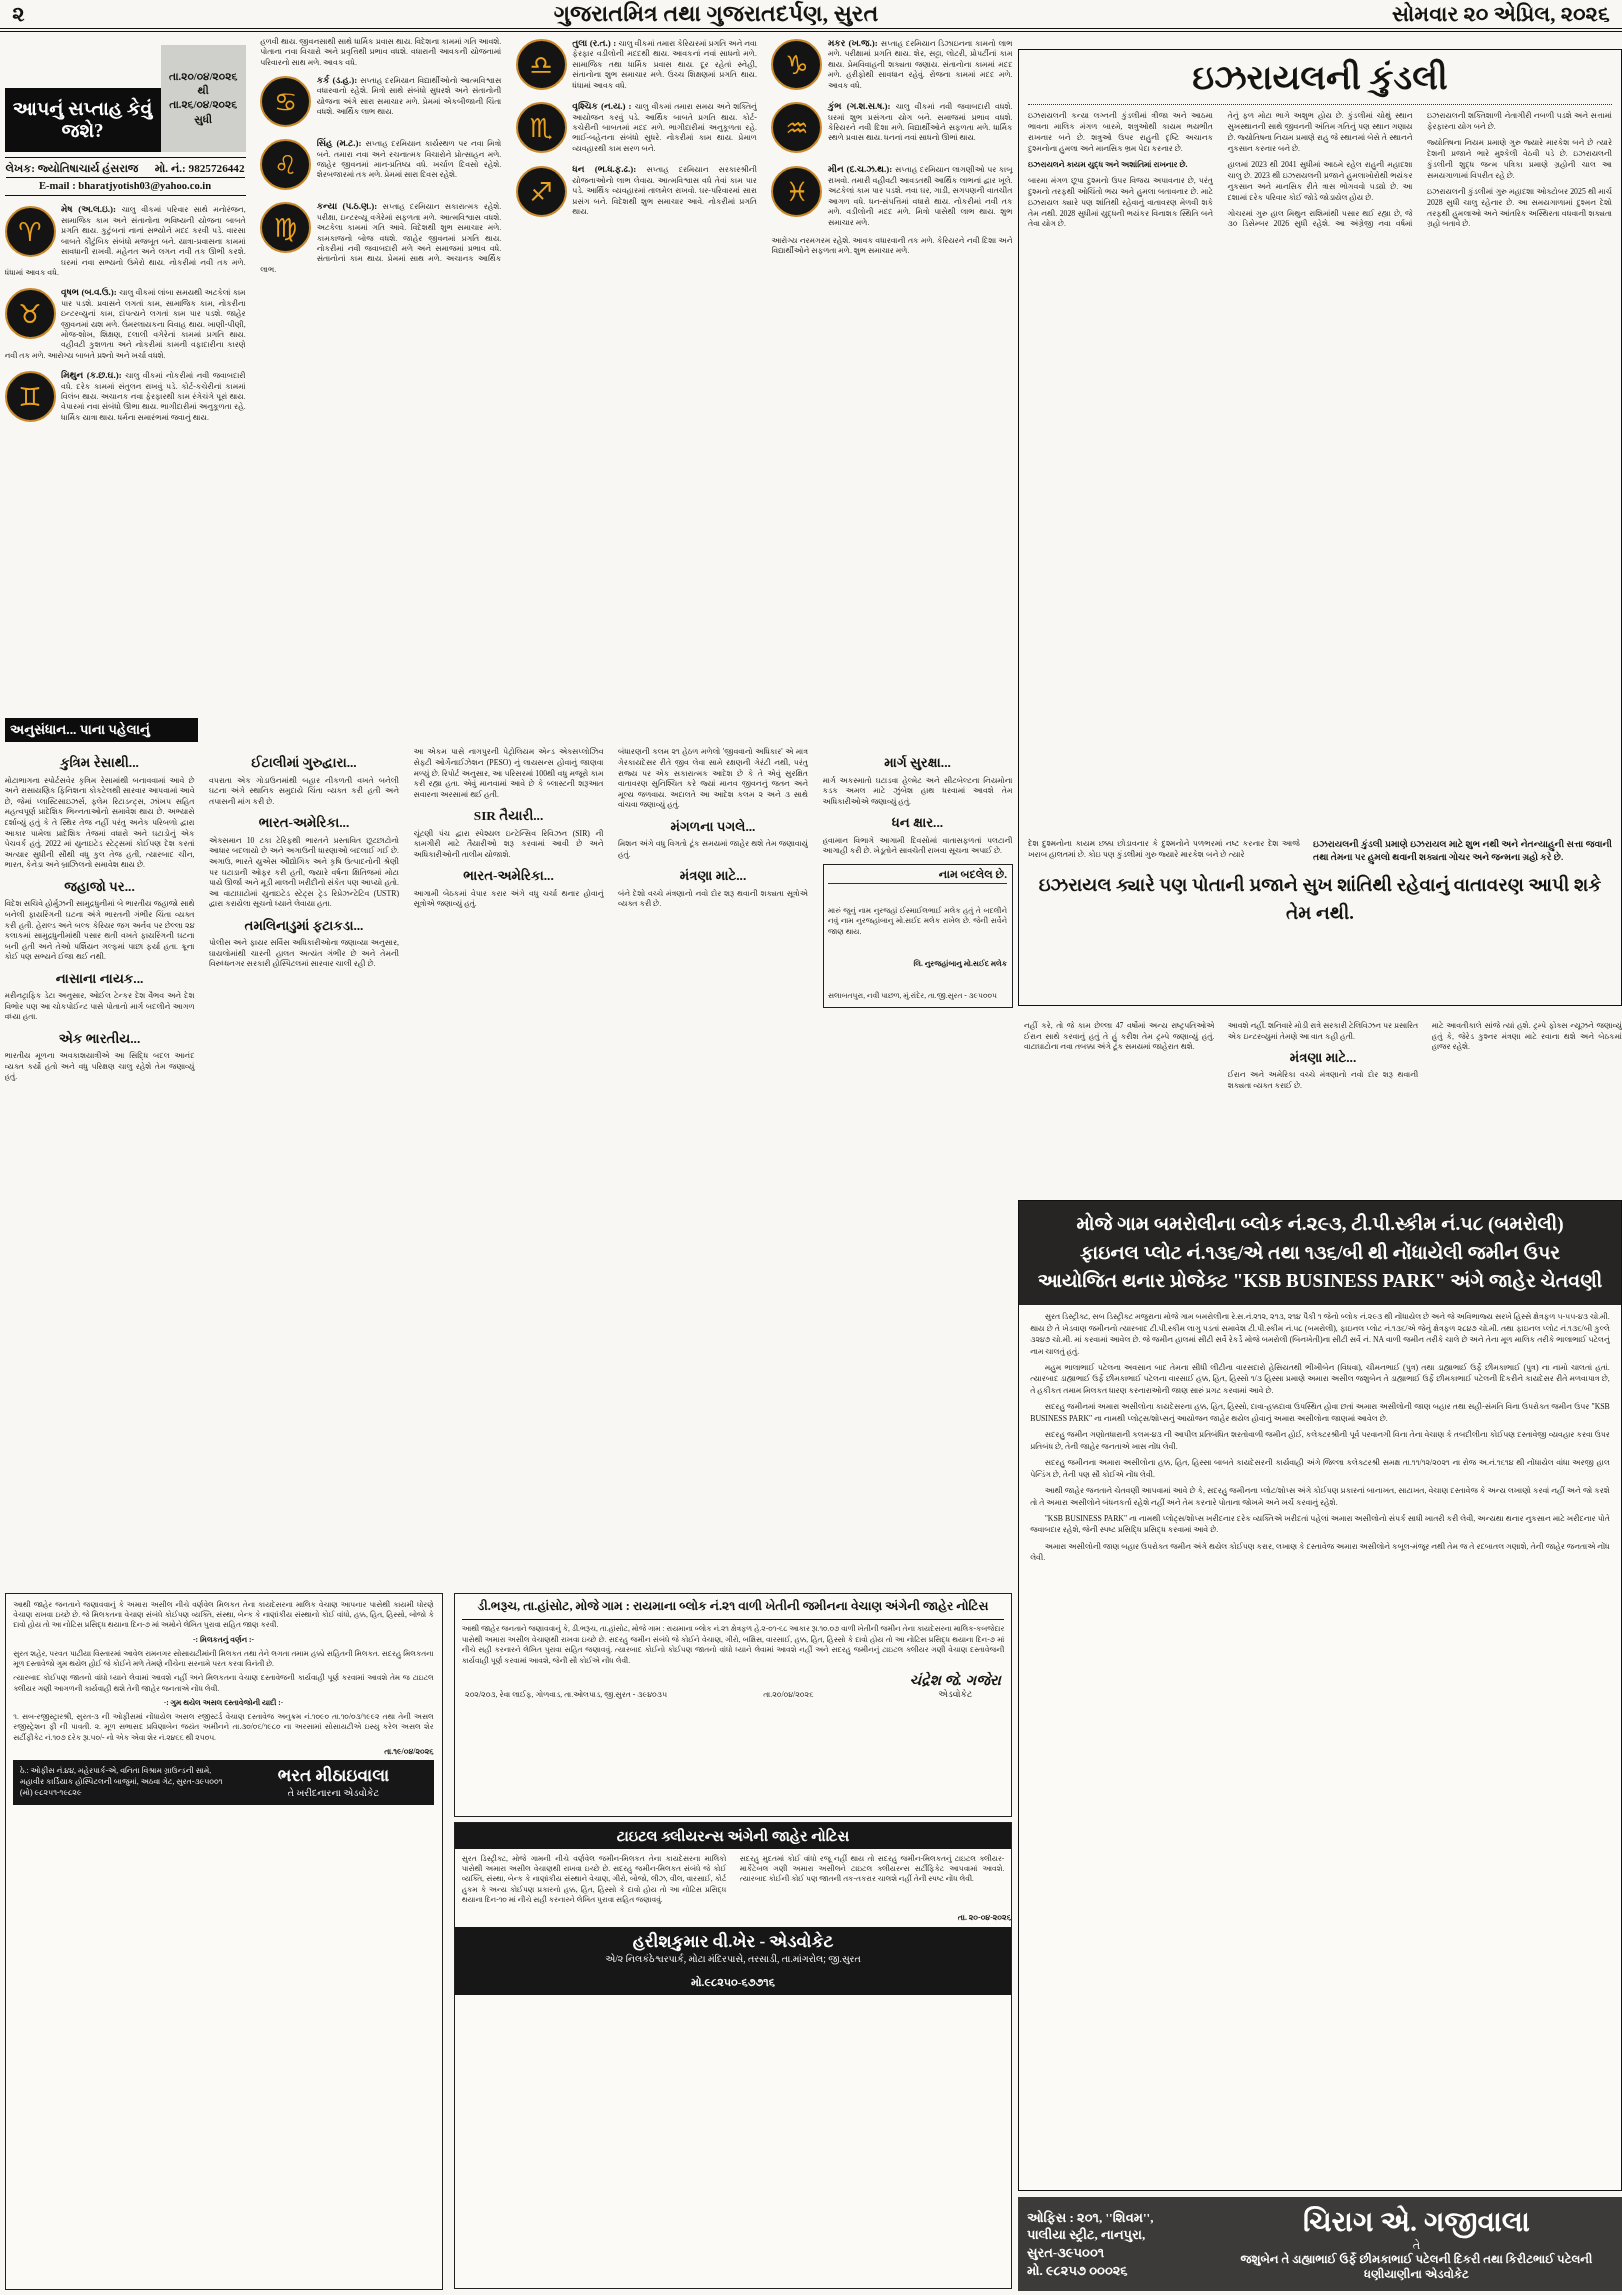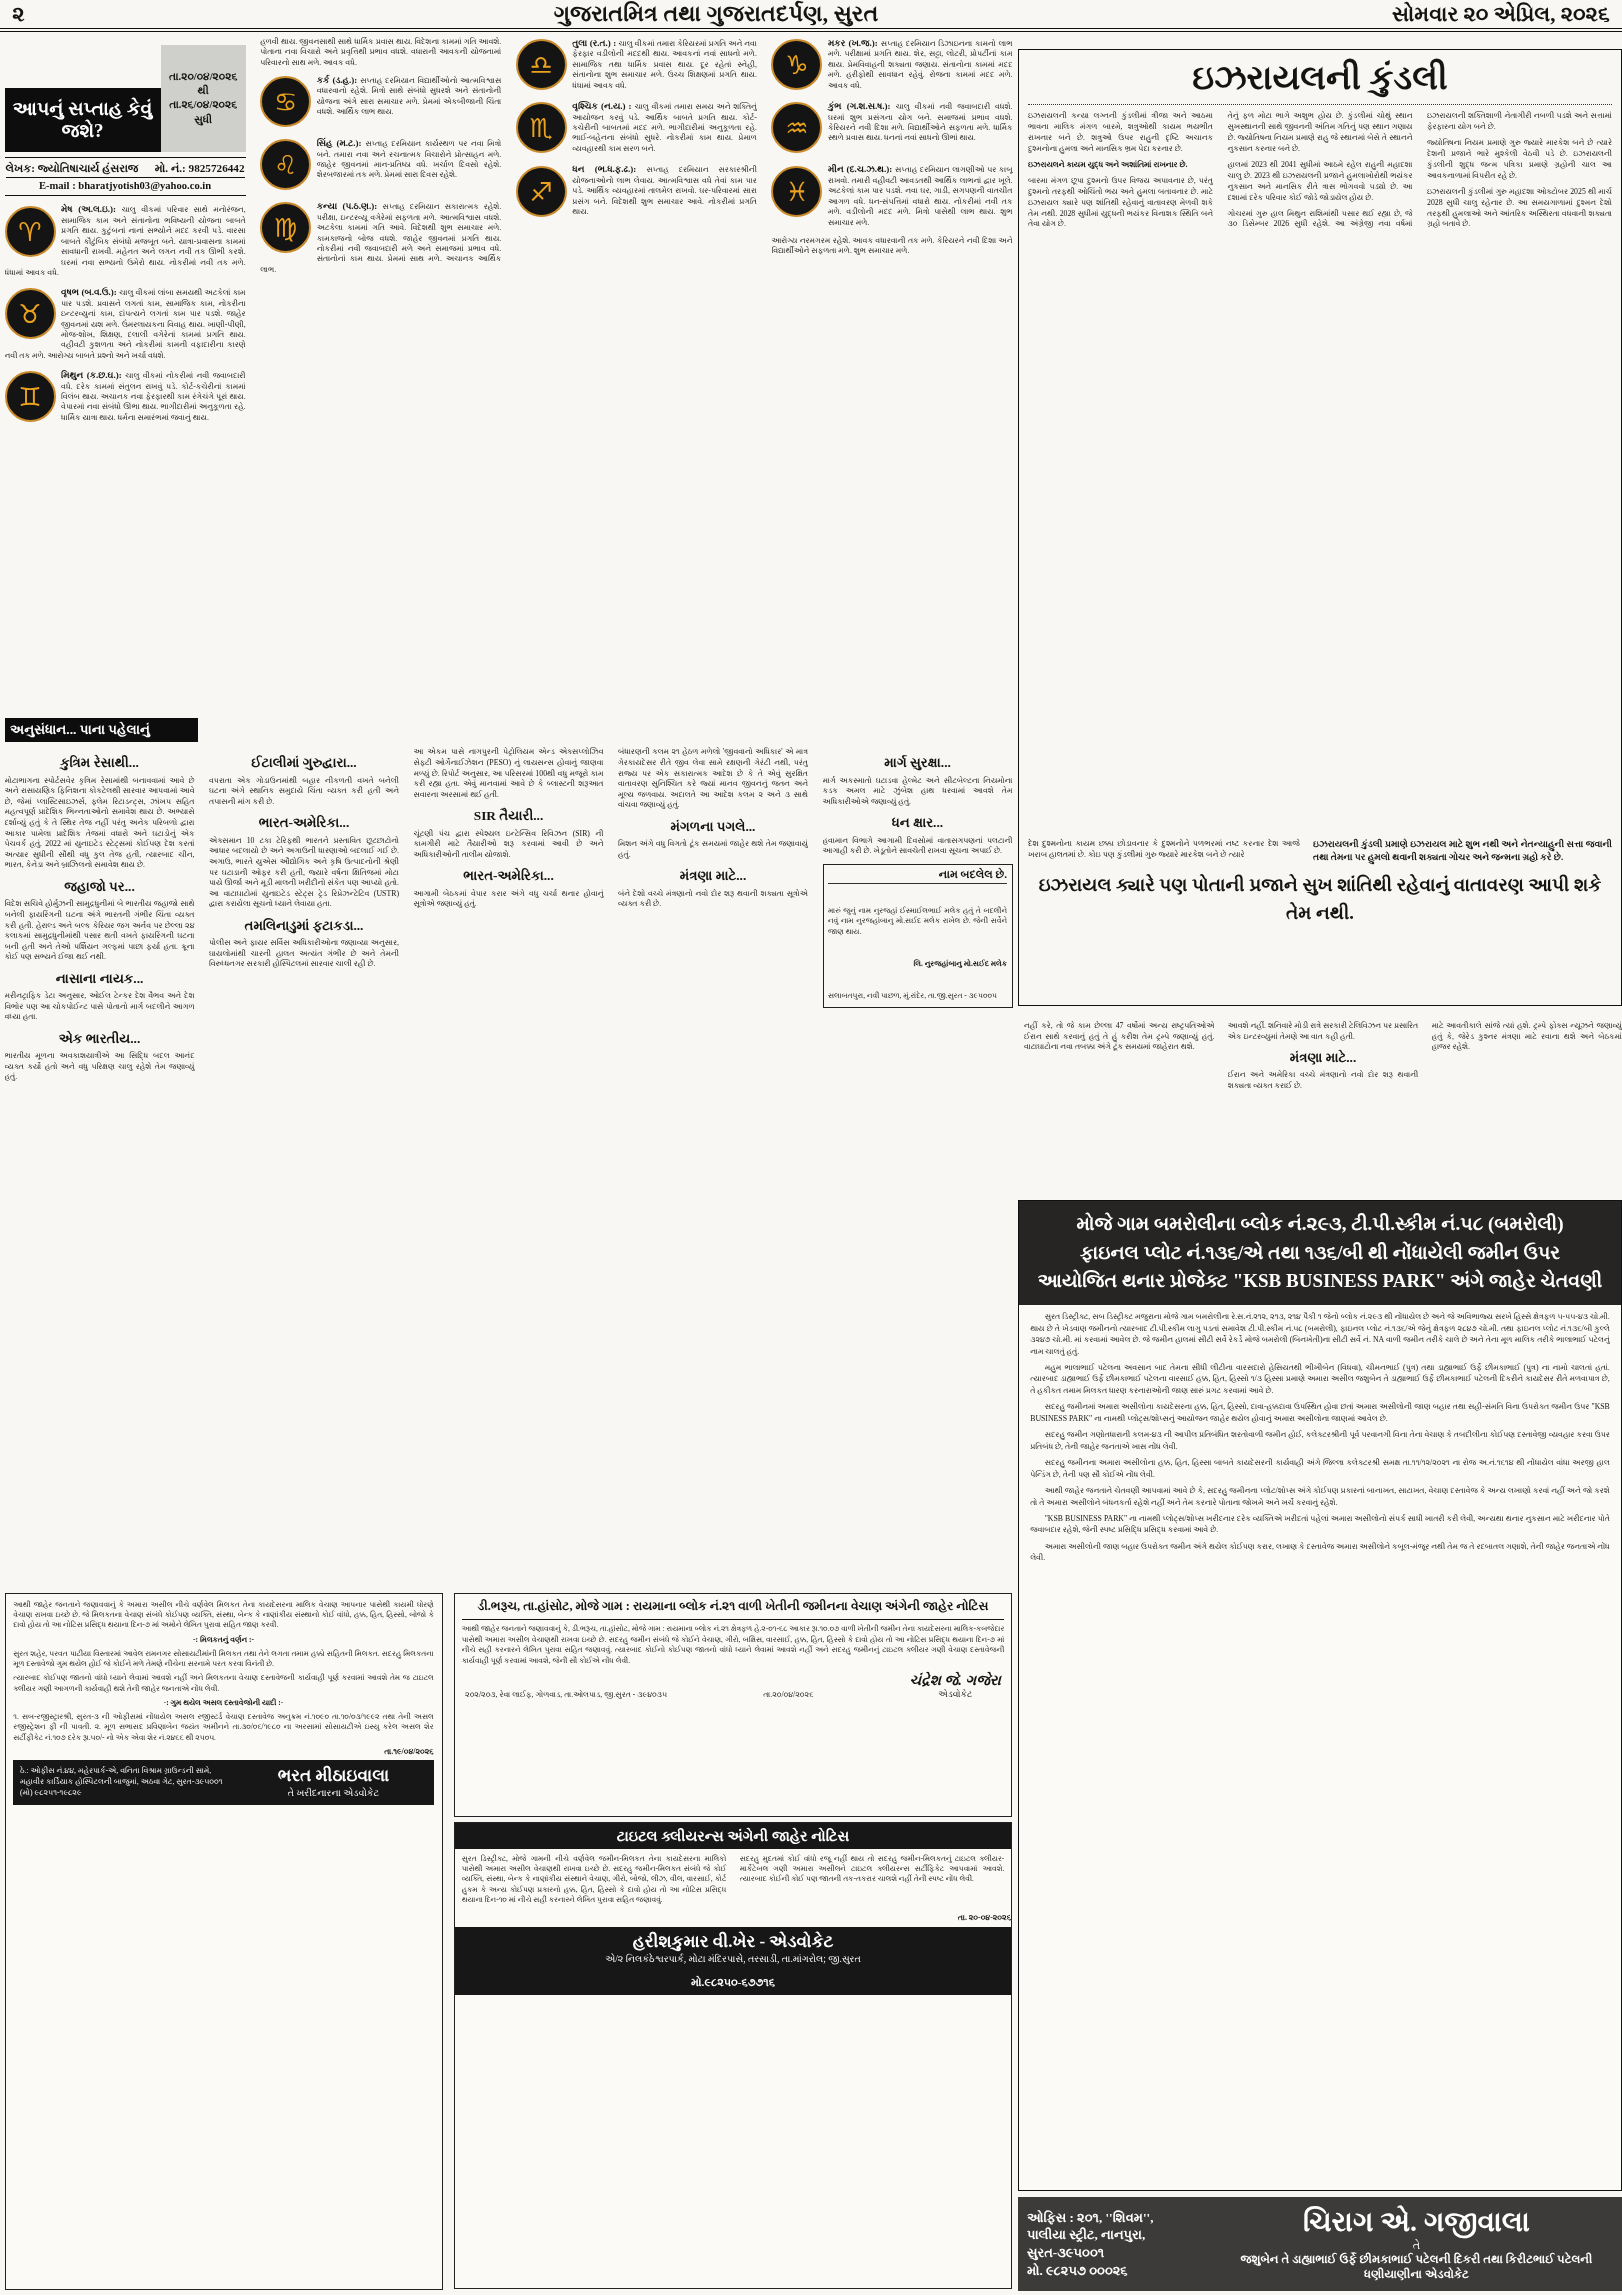--- a/index.html
+++ b/index.html
@@ -253,7 +253,7 @@
         <p>તેનું ફળ મોટા ભાગે અશુભ હોય છે. કુંડલીમાં ચોથું સ્થાન સુખસ્થાનની સાથે જીવનની અંતિમ ગતિનું પણ સ્થાન ગણાય છે. જ્યોતિષના નિયમ પ્રમાણે રાહુ જે સ્થાનમાં બેસે તે સ્થાનને નુકસાન કરનાર બને છે.</p>
         <p>હાલમાં 2023 થી 2041 સુધીમાં આઠમે રહેલ રાહુની મહાદશા ચાલુ છે. 2023 થી ઇઝરાયલની પ્રજાને હુમલાખોરોથી ભયંકર નુકસાન અને માનસિક રીતે ત્રાસ ભોગવવો પડ્યો છે. આ દશામાં દરેક પરિવાર કોઈ જોડે જોડાયેલ હોય છે.</p>
         <p>ગોચરમાં ગુરુ હાલ મિથુન રાશિમાંથી પસાર થઈ રહ્યા છે, જે ૩૦ ડિસેમ્બર 2026 સુધી રહેશે. આ અંગ્રેજી નવા વર્ષમાં ઇઝરાયલની શક્તિશાળી નેતાગીરી નબળી પડશે અને સત્તામાં ફેરફારના યોગ બને છે.</p>
-        <p>જ્યોતિષના નિયમ પ્રમાણે ગુરુ જ્યારે મારકેશ બને છે ત્યારે દેશની પ્રજાને ભારે મુશ્કેલી વેઠવી પડે છે. ઇઝરાયલની કુંડલીની શુદ્ધ જન્મ પત્રિકા પ્રમાણે ગ્રહોની ચાલ આ આવકનાળામાં વિપરીત રહે છે.</p>
+        <p>જ્યોતિષના નિયમ પ્રમાણે ગુરુ જ્યારે મારકેશ બને છે ત્યારે દેશની પ્રજાને ભારે મુશ્કેલી વેઠવી પડે છે. ઇઝરાયલની કુંડલીની શુદ્ધ જન્મ પત્રિકા પ્રમાણે ગ્રહોની ચાલ આ સમયગાળામાં વિપરીત રહે છે.</p>
         <p>ઇઝરાયલની કુંડલીમાં ગુરુ મહાદશા ઓક્ટોબર 2025 થી માર્ચ 2028 સુધી ચાલુ રહેનાર છે. આ સમયગાળામાં દુશ્મન દેશો તરફથી હુમલાઓ અને આંતરિક અસ્થિરતા વધવાની શક્યતા ગ્રહો બતાવે છે.</p>
       </div>
     <div class="isr-bottom">

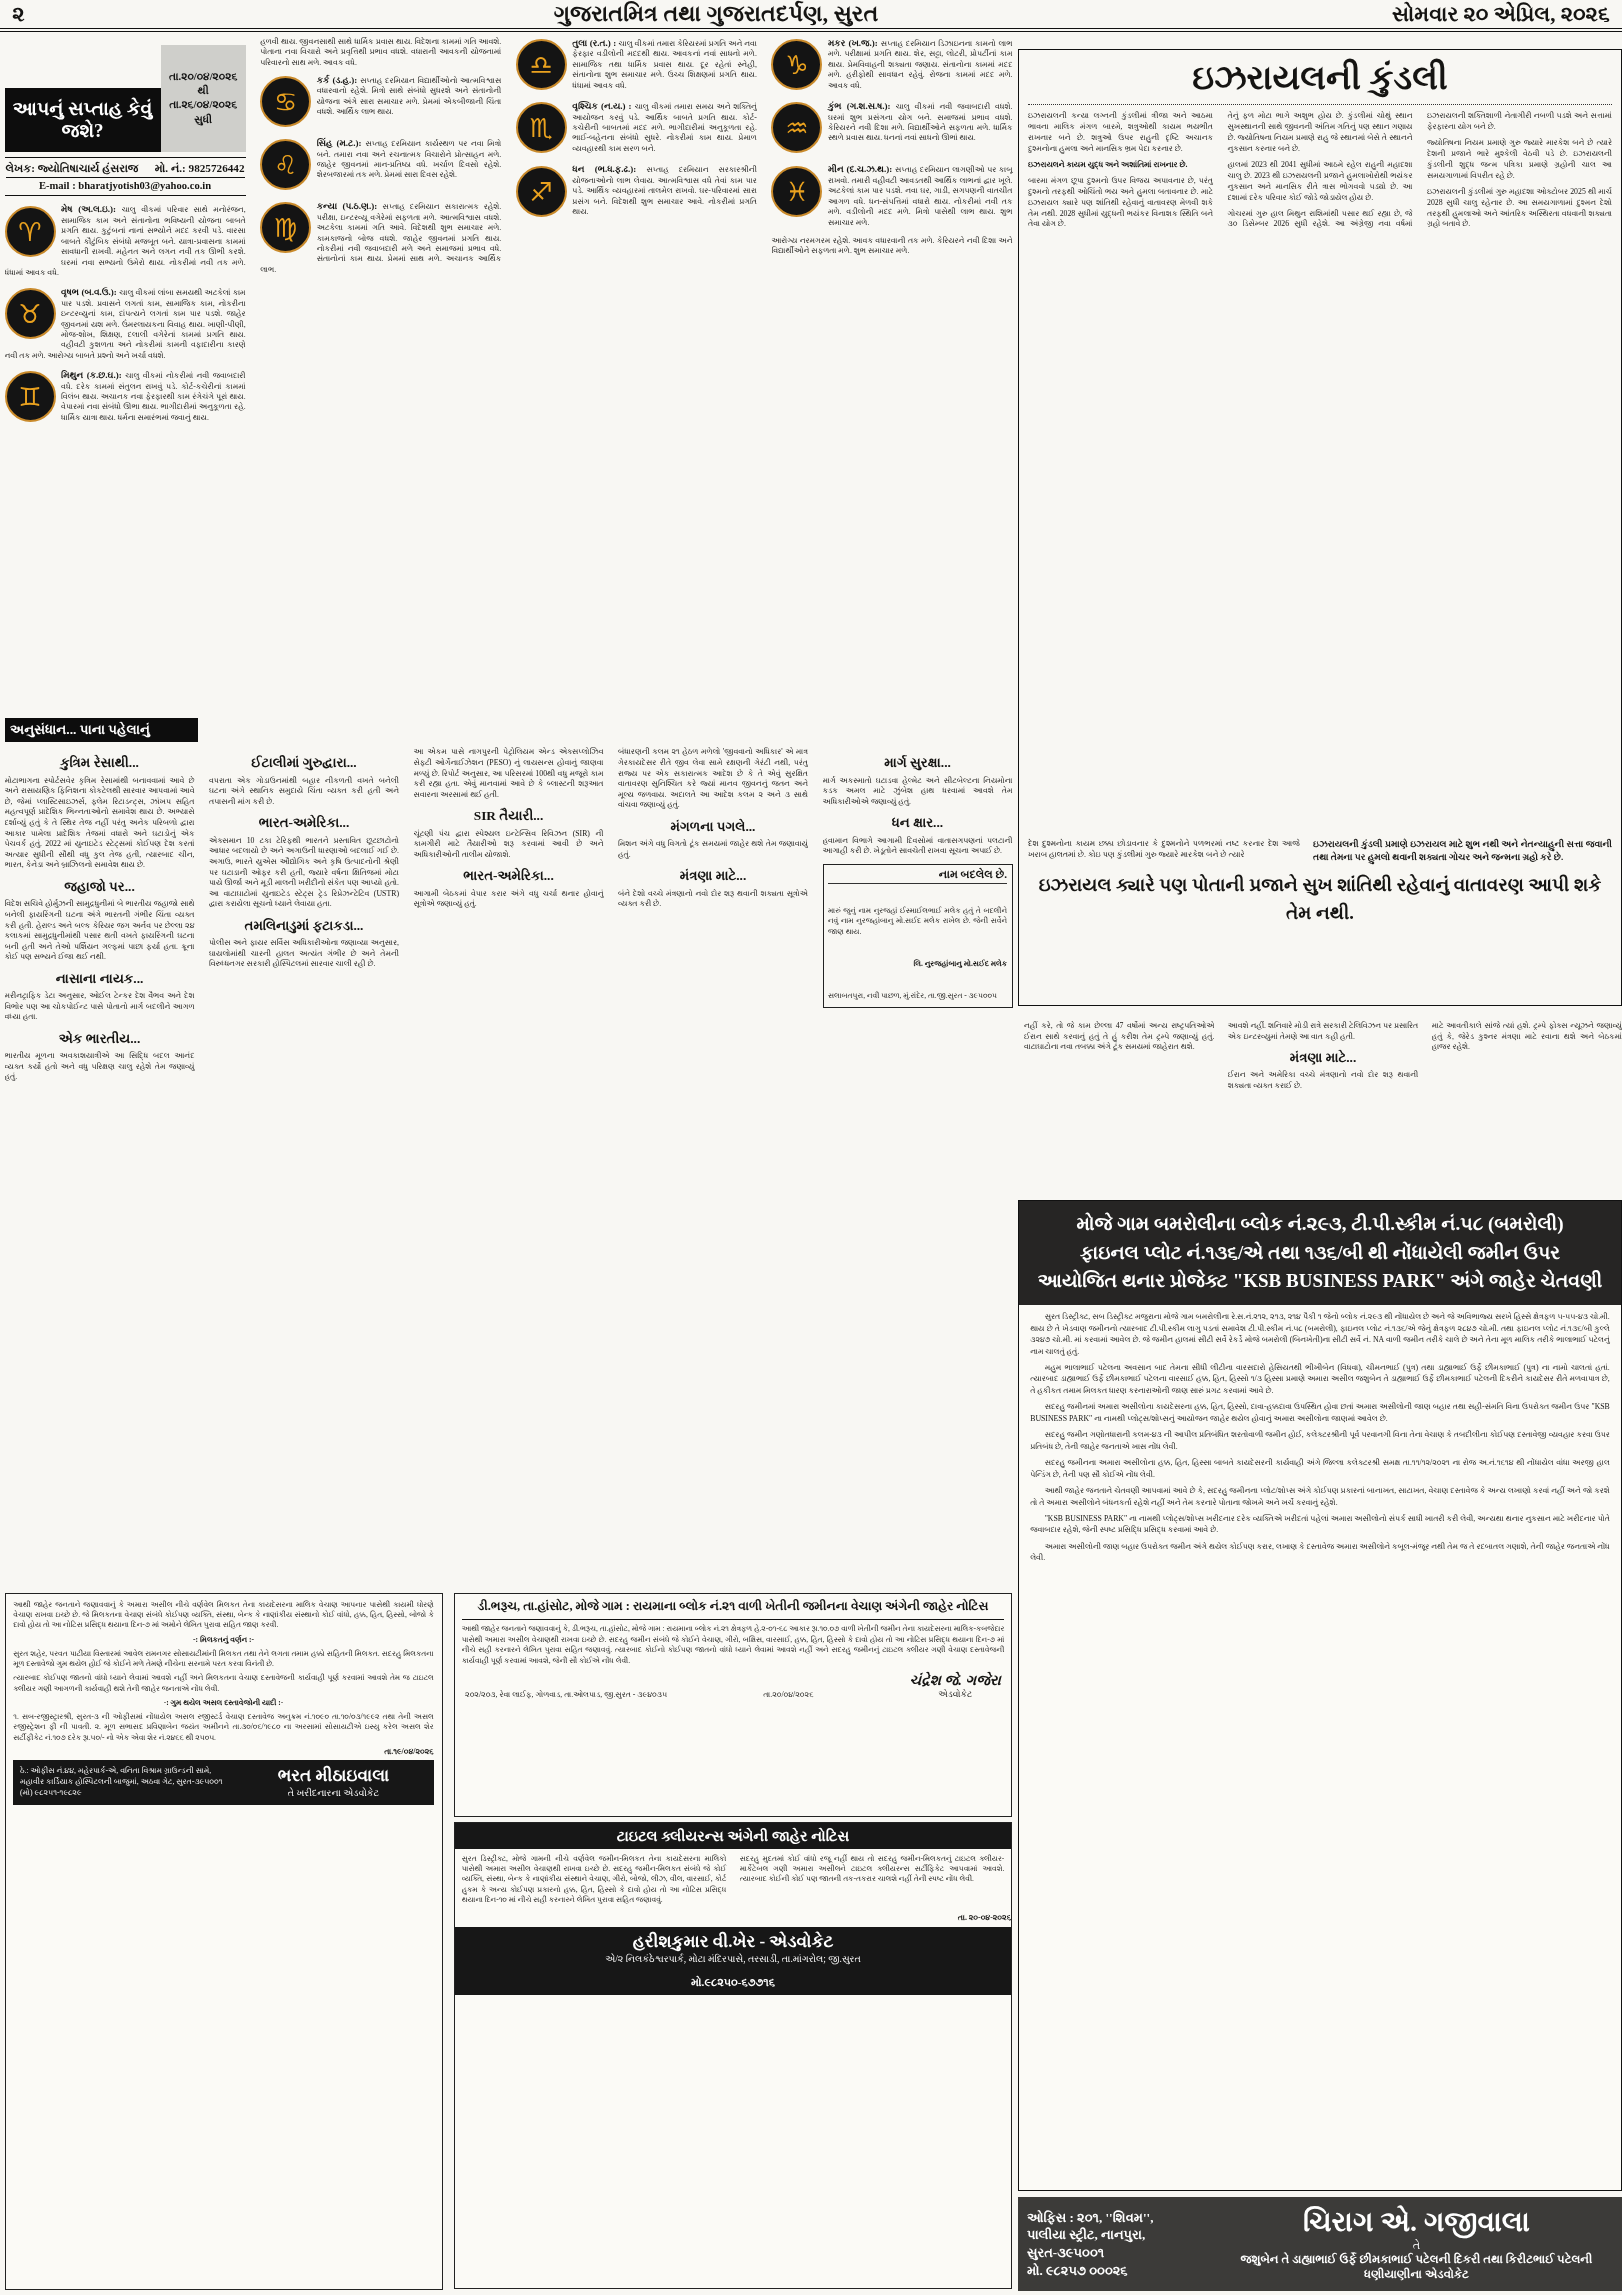--- a/index.html
+++ b/index.html
@@ -233,7 +233,7 @@
           <div class="s-head">માર્ગ સુરક્ષા...</div>
           <p class="s-text">માર્ગ અકસ્માતો ઘટાડવા હેલ્મેટ અને સીટબેલ્ટના નિયમોના કડક અમલ માટે ઝુંબેશ હાથ ધરવામાં આવશે તેમ અધિકારીઓએ જણાવ્યું હતું.</p>
           <div class="s-head">ધન ક્ષાર...</div>
-          <p class="s-text">હવામાન વિભાગે આગામી દિવસોમાં વાતાસગપણનાં પલટાની આગાહી કરી છે. ખેડૂતોને સાવચેતી રાખવા સૂચના અપાઈ છે.</p>
+          <p class="s-text">હવામાન વિભાગે આગામી દિવસોમાં વાતાસફળતાં પલટાની આગાહી કરી છે. ખેડૂતોને સાવચેતી રાખવા સૂચના અપાઈ છે.</p>
           <div class="nc-box">
             <div class="nc-title">નામ બદલેલ છે.</div>
             <p>મારું જુનું નામ નુરજહાં ઈસ્માઈલભાઈ મલેક હતું તે બદલીને નવું નામ નુરજહાંબાનુ મો.સઈદ મલેક રાખેલ છે. જેની સર્વેને જાણ થાય.</p>

